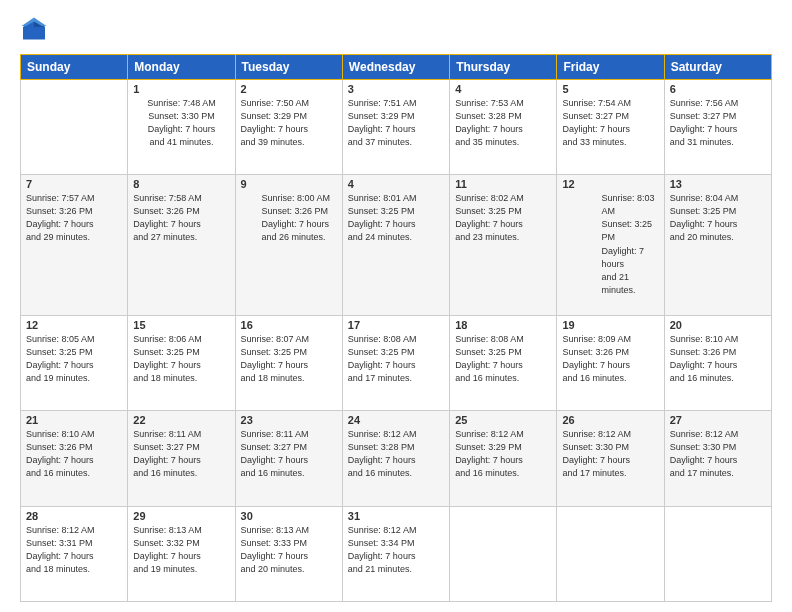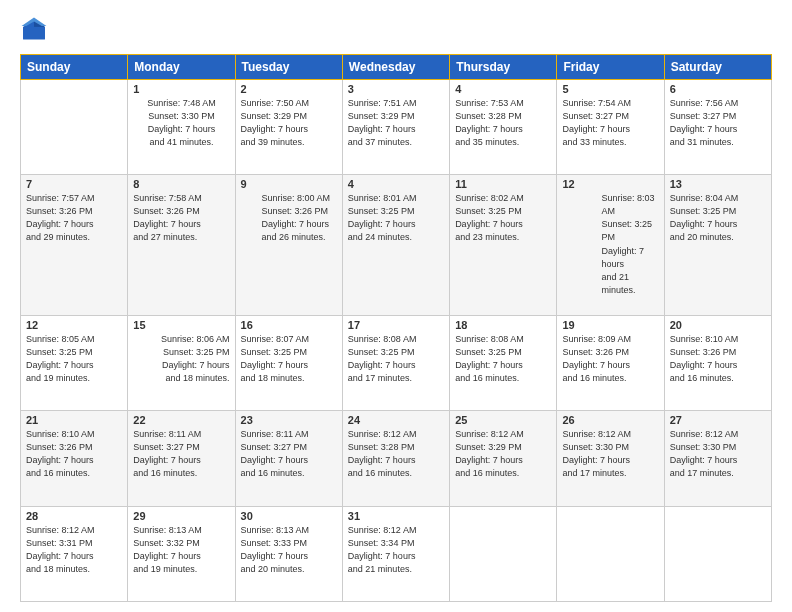--- a/index.html
+++ b/index.html
@@ -231,7 +231,7 @@
           </td>
           <td>
             <div class="day-num">15</div>
-            <div class="day-info" style="white-space: pre-line; text-align: right;">Sunrise: 8:06 AM
+            <div class="day-info" style="white-space: pre-line;">Sunrise: 8:06 AM
 Sunset: 3:25 PM
 Daylight: 7 hours
 and 18 minutes.</div>

